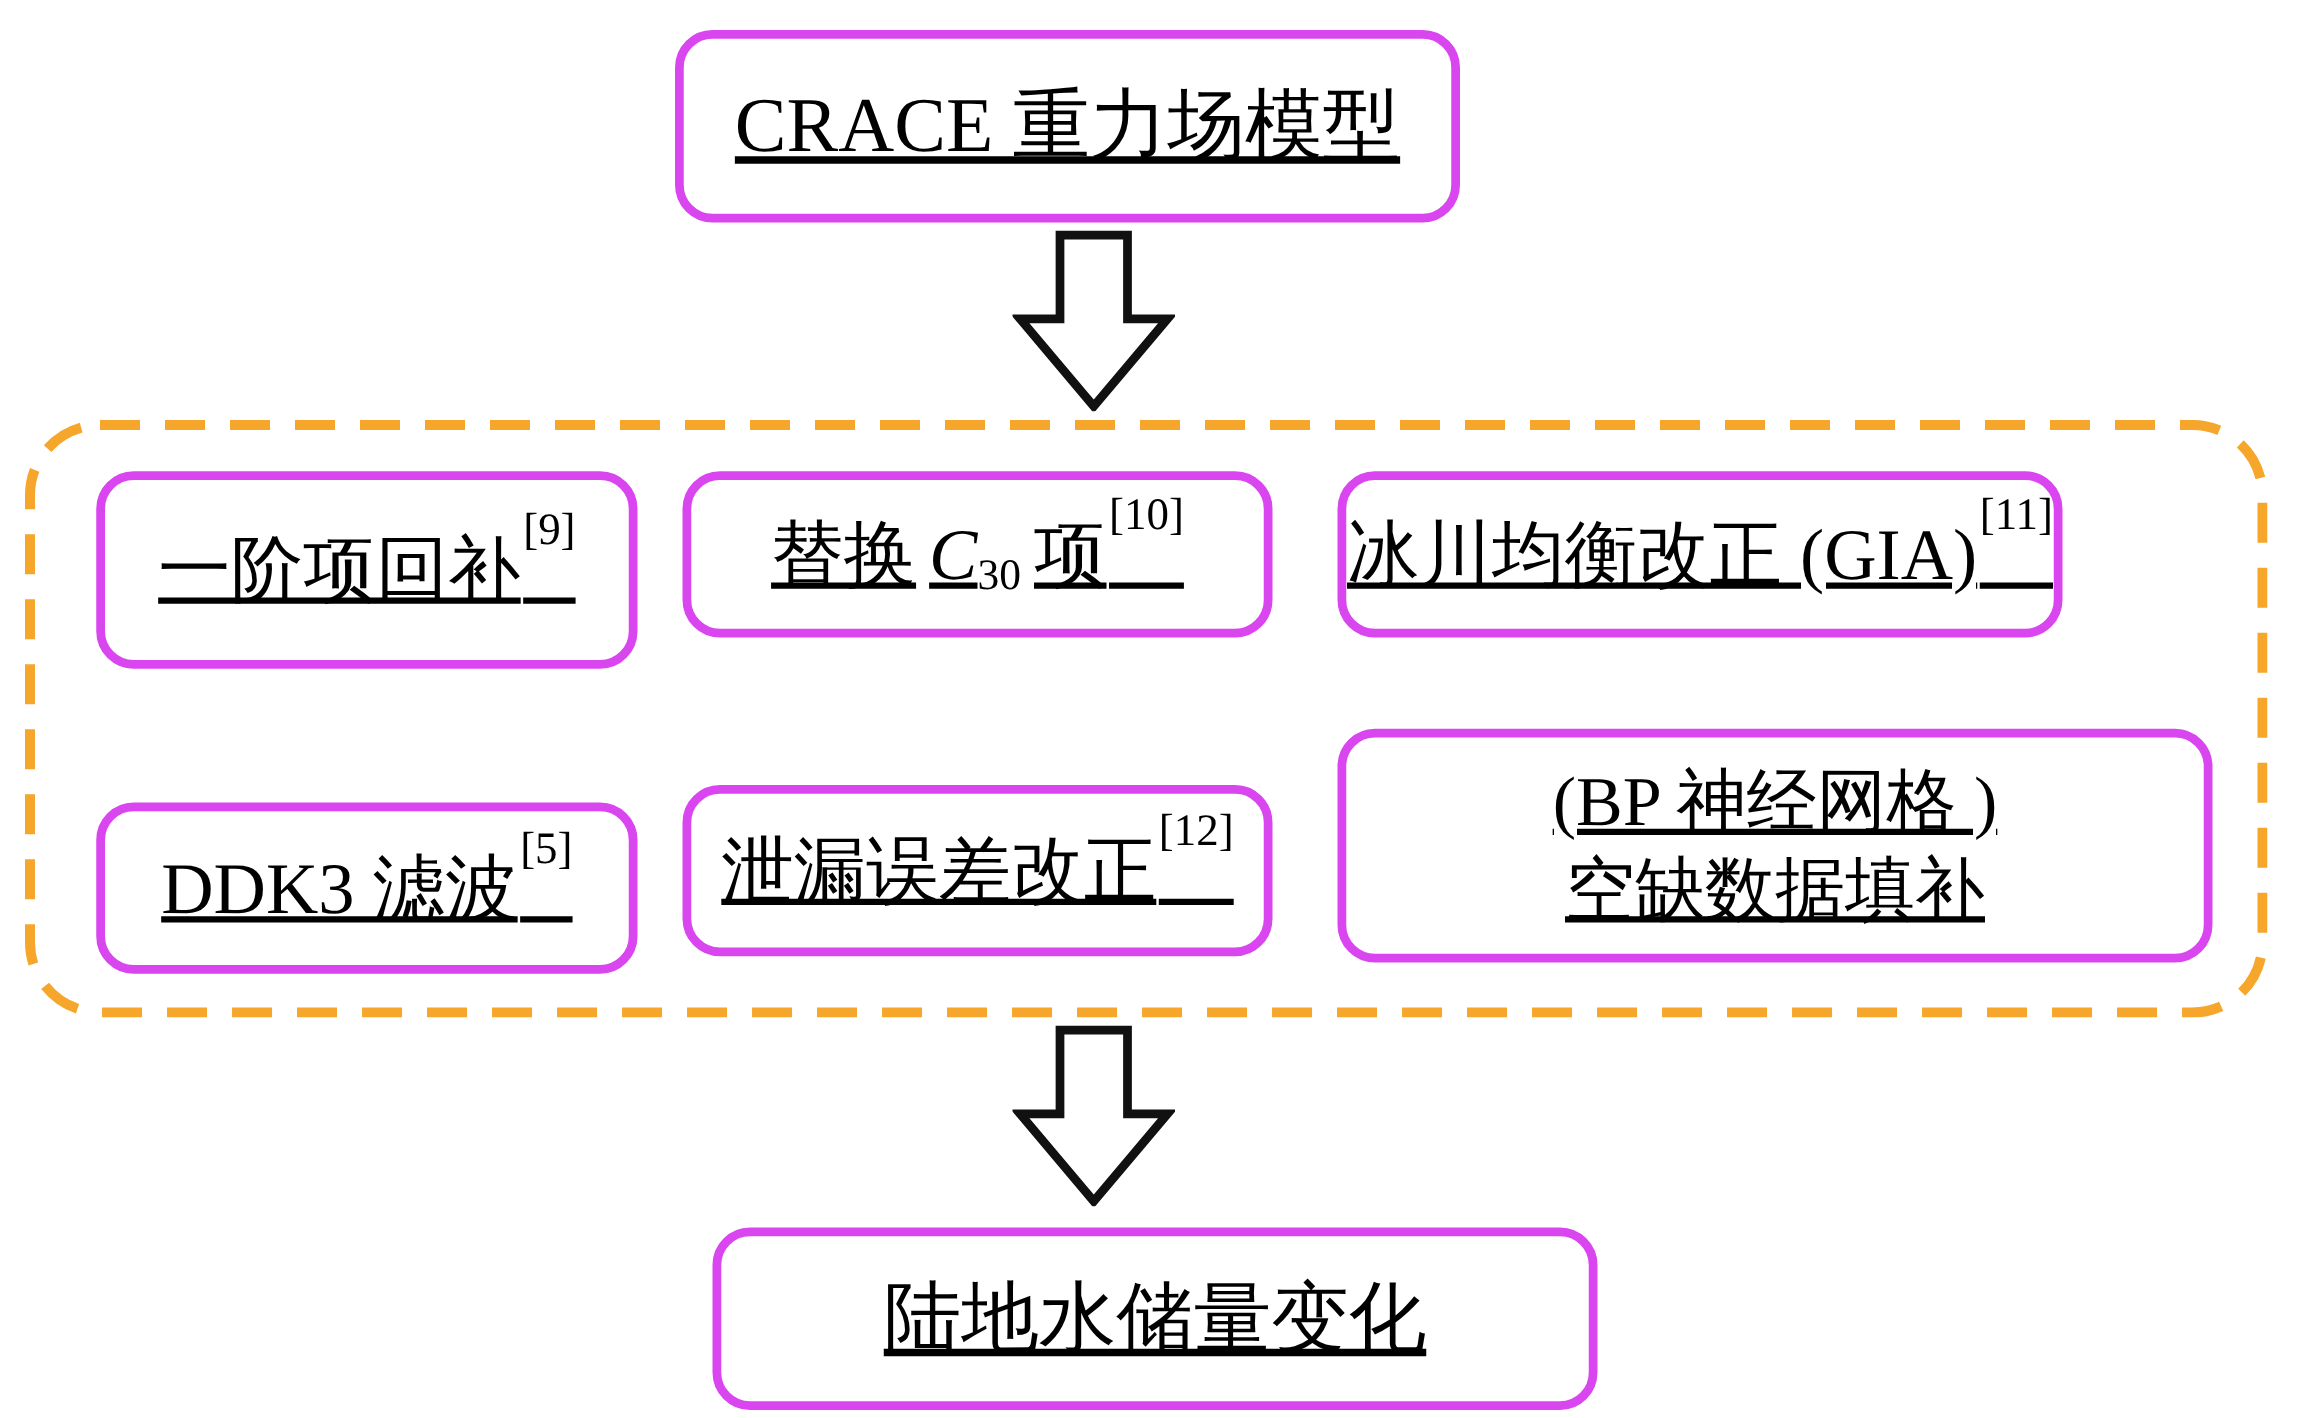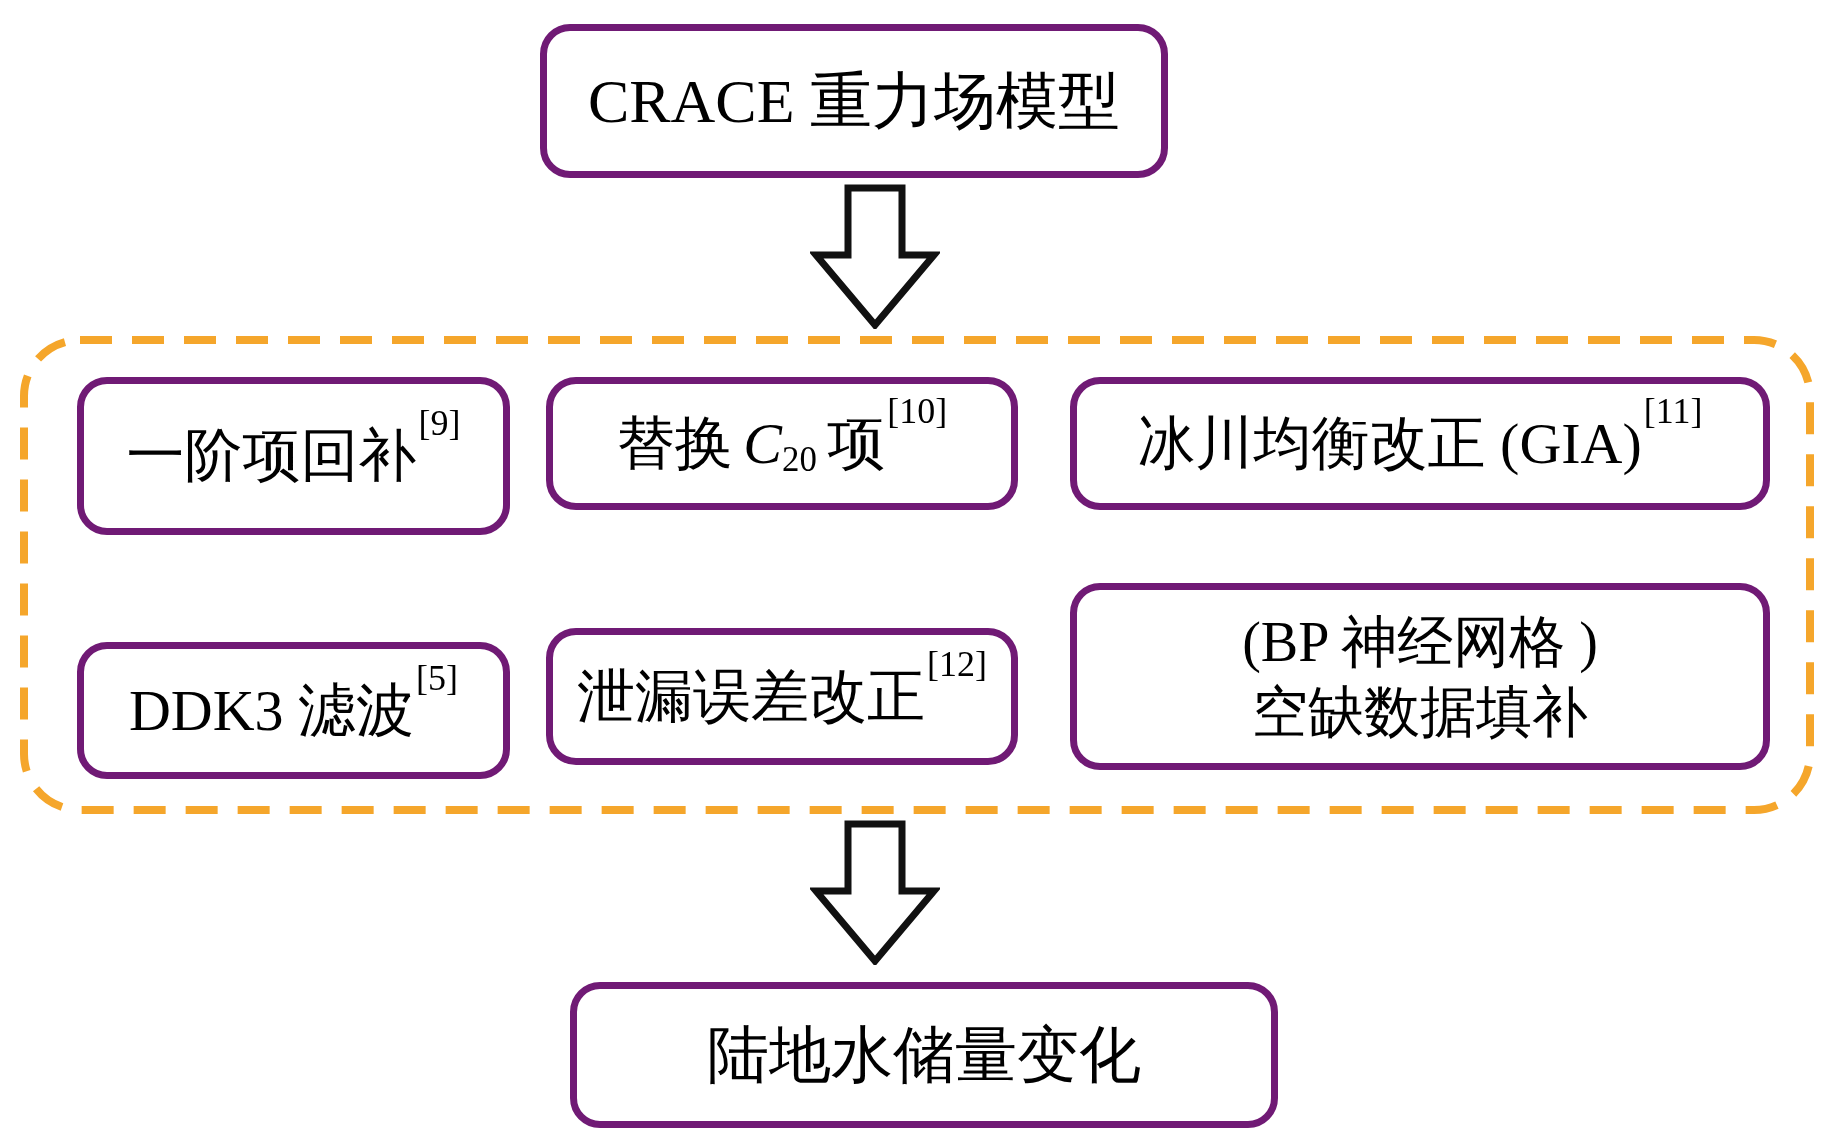--- a/index.html
+++ b/index.html
@@ -21,7 +21,7 @@
   
   .gbox {
     position: absolute;
-    border: 7px solid #701a75;
+    border: 7px solid #d946ef;
     border-radius: 30px;
     background: #ffffff;
     display: flex;
@@ -30,6 +30,7 @@
     text-align: center;
     box-sizing: border-box;
     line-height: 1.1;
+    text-decoration: underline;
   }
   .terminal {
     font-size: 62px;

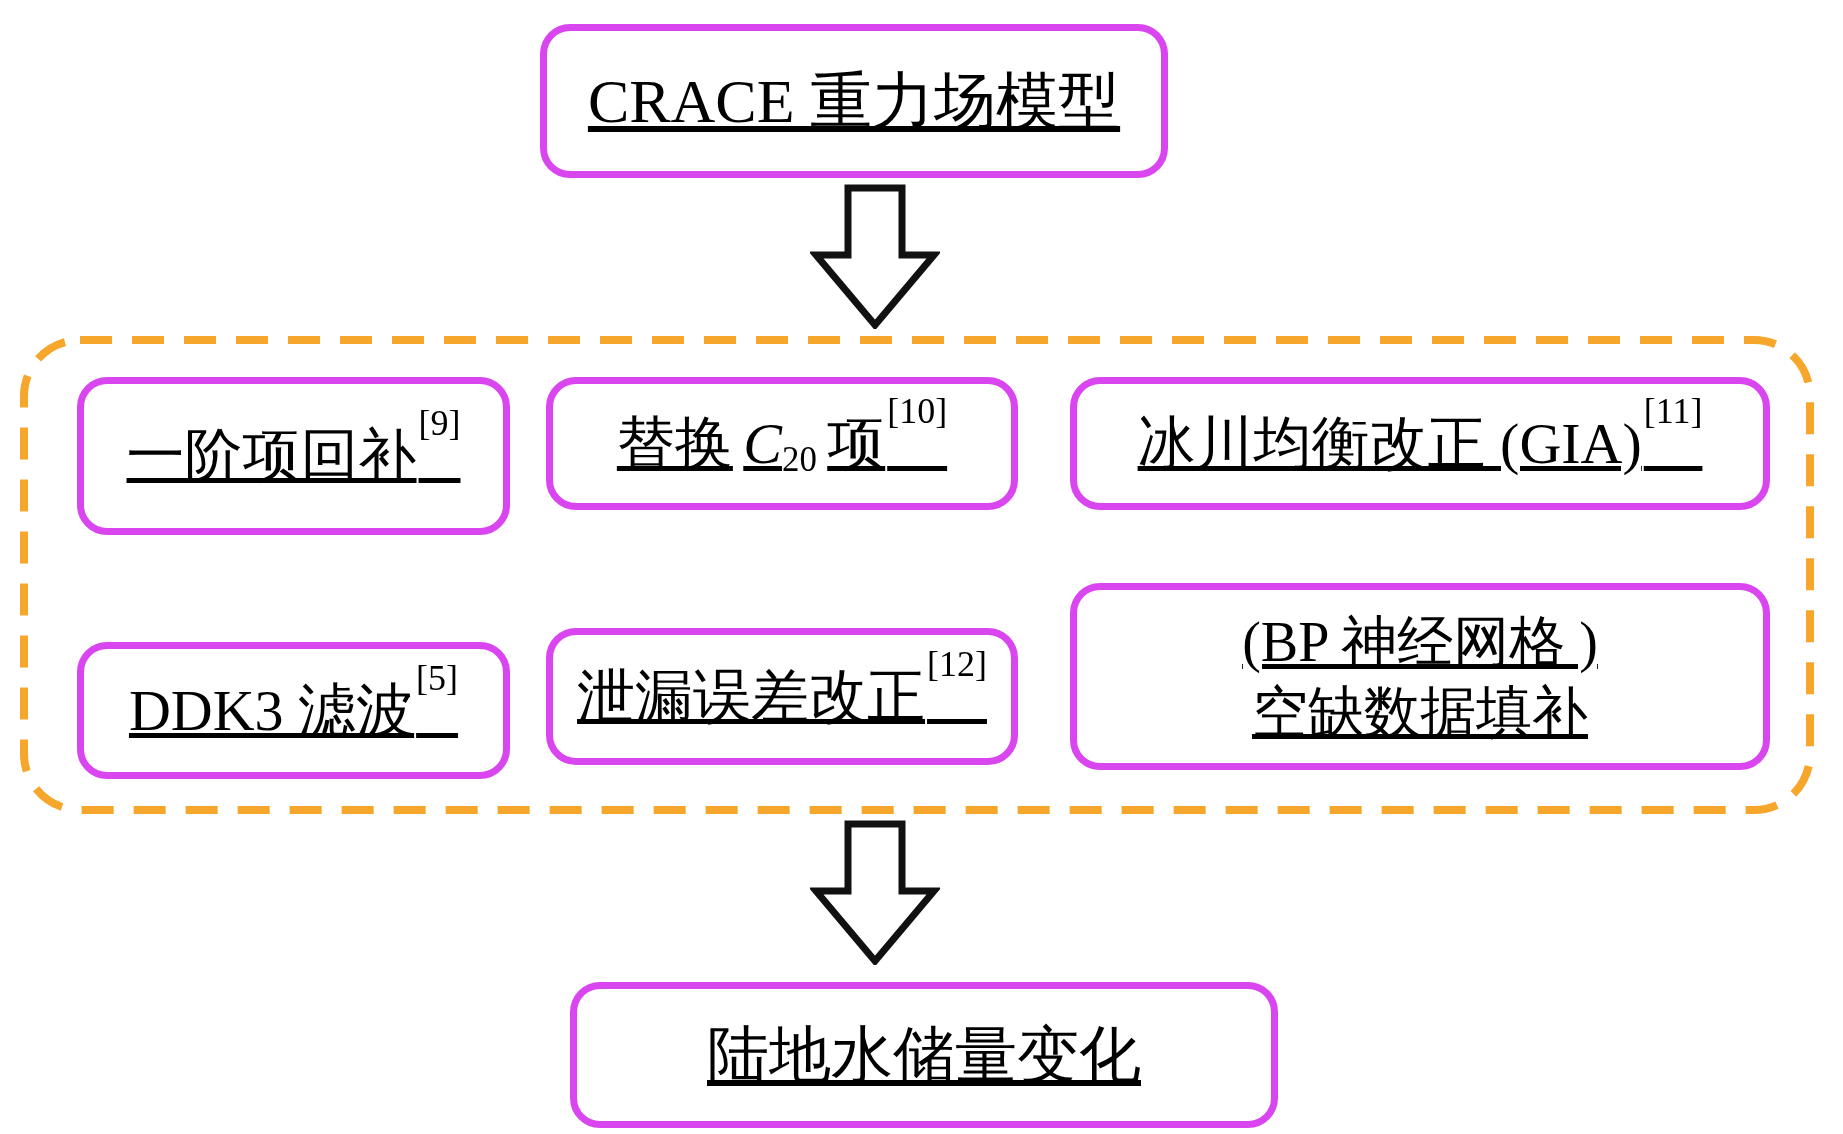--- a/index.html
+++ b/index.html
@@ -105,7 +105,7 @@
     </div>
 
     <div class="gbox step" style="left:526px; top:41px; width:472px; height:133px;">
-      <span><span>替换</span><span class="math-var">C</span><span class="math-sub">20</span><span class="after-var">项</span><sup class="ref">[10]</sup></span>
+      <span><span>替换</span><span class="math-var">C</span><span class="math-sub">30</span><span class="after-var">项</span><sup class="ref">[10]</sup></span>
     </div>
 
     <div class="gbox step" style="left:1050px; top:41px; width:700px; height:133px;">

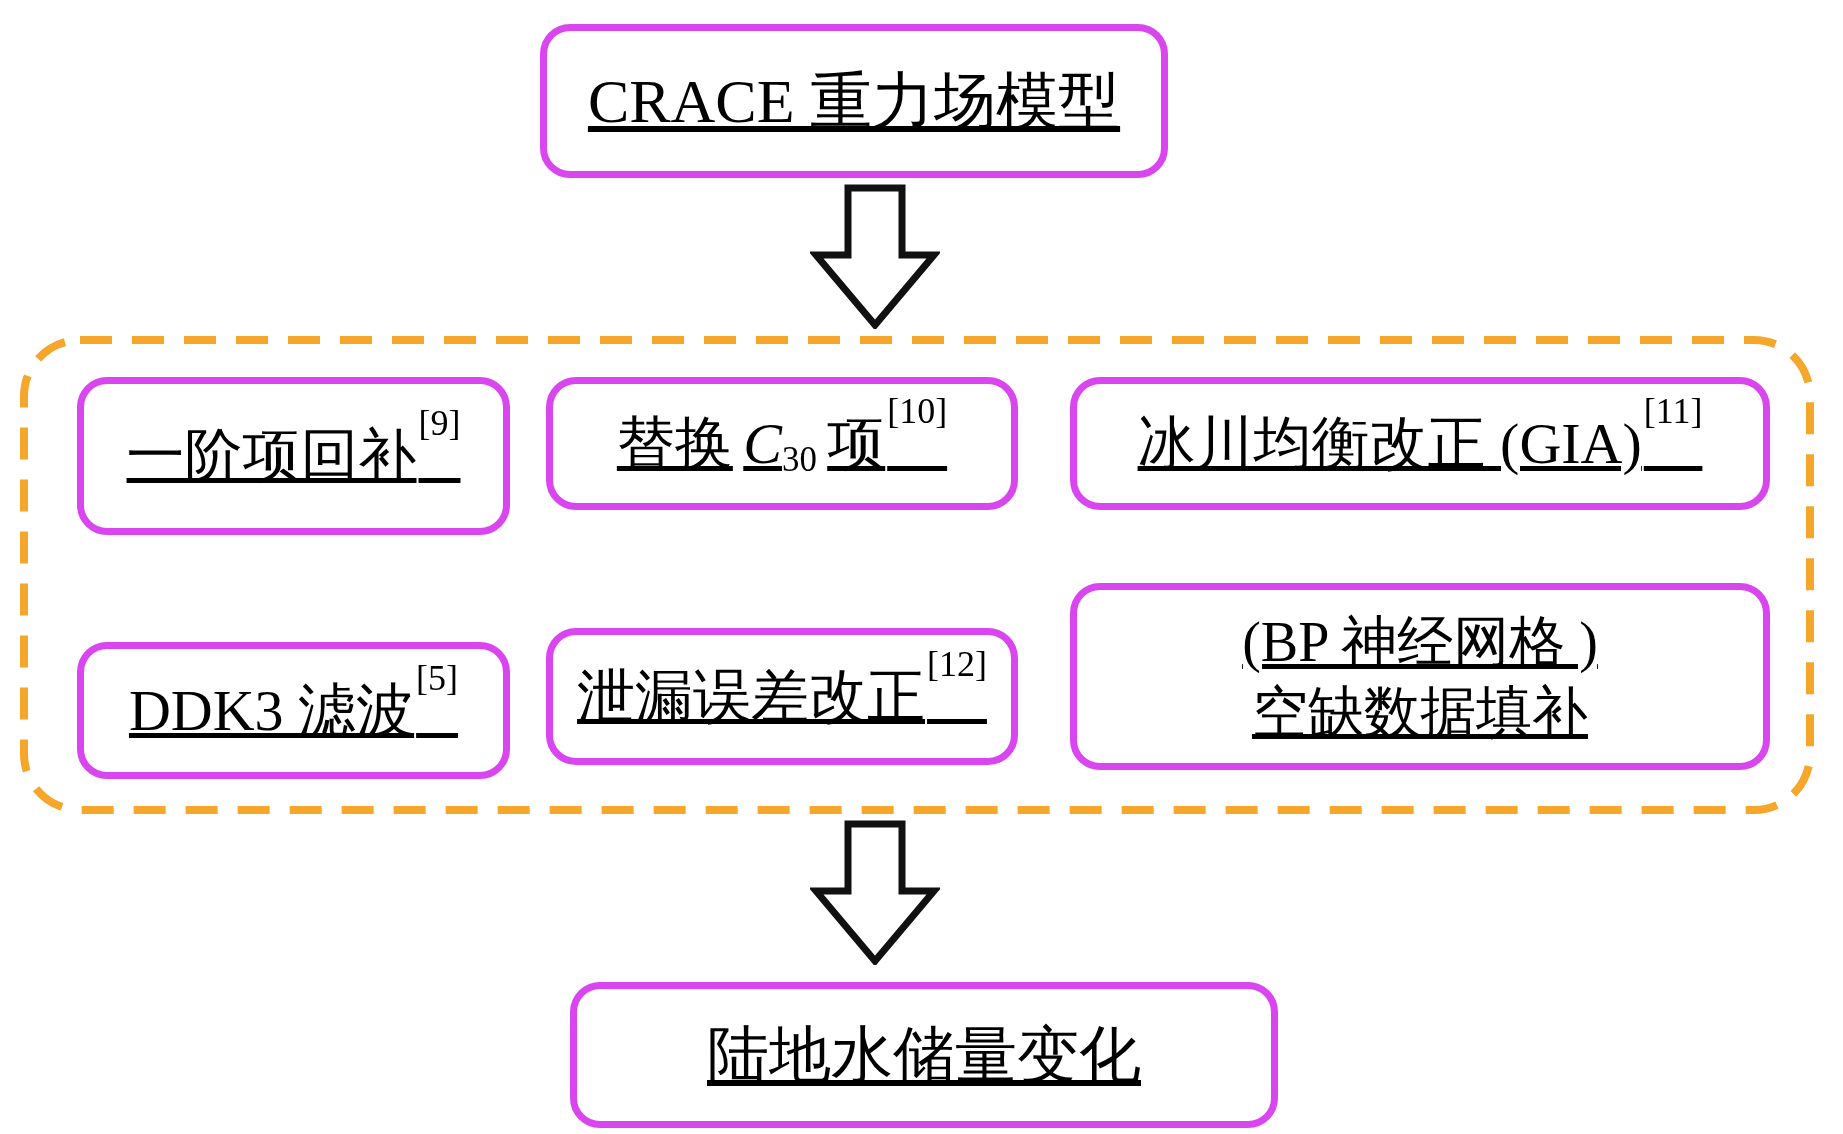--- a/index.html
+++ b/index.html
@@ -108,7 +108,7 @@
       <span><span>替换</span><span class="math-var">C</span><span class="math-sub">30</span><span class="after-var">项</span><sup class="ref">[10]</sup></span>
     </div>
 
-    <div class="gbox step" style="left:1050px; top:41px; width:700px; height:133px;">
+    <div class="gbox step" style="left:1050px; top:41px; width:580px; height:133px;">
       <span><span>冰川均衡改正 (GIA)</span><sup class="ref">[11]</sup></span>
     </div>
 

